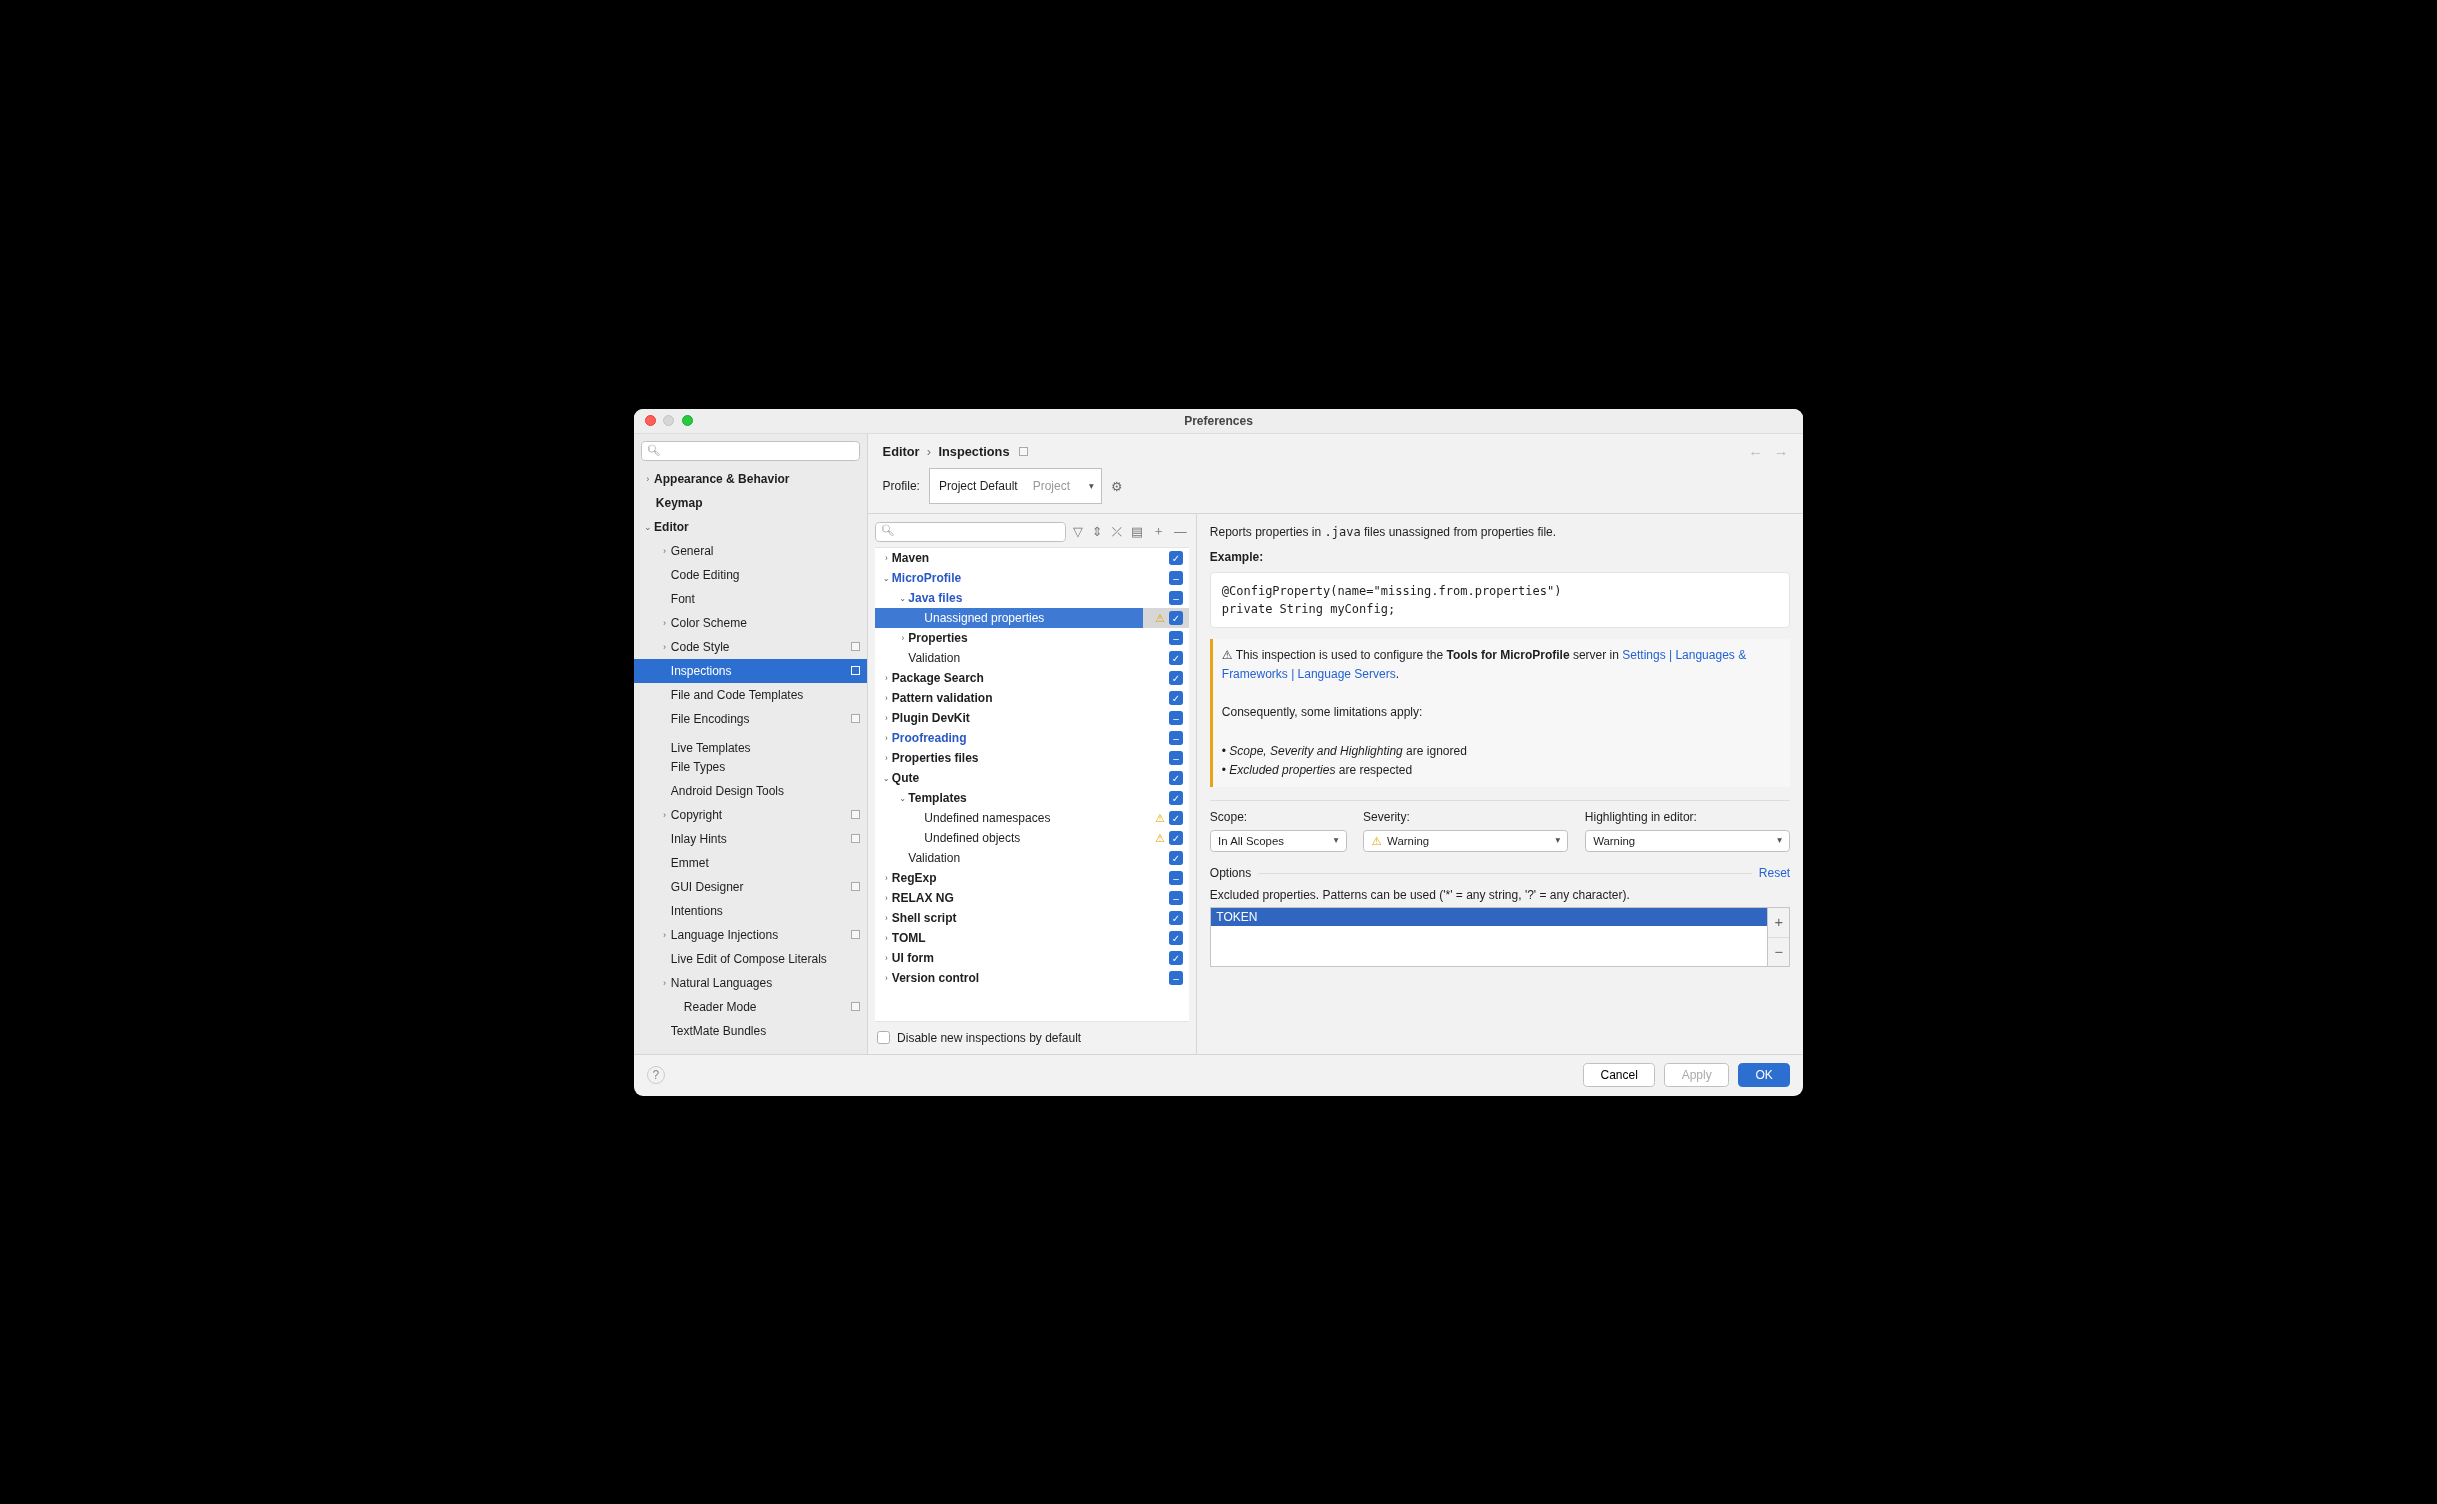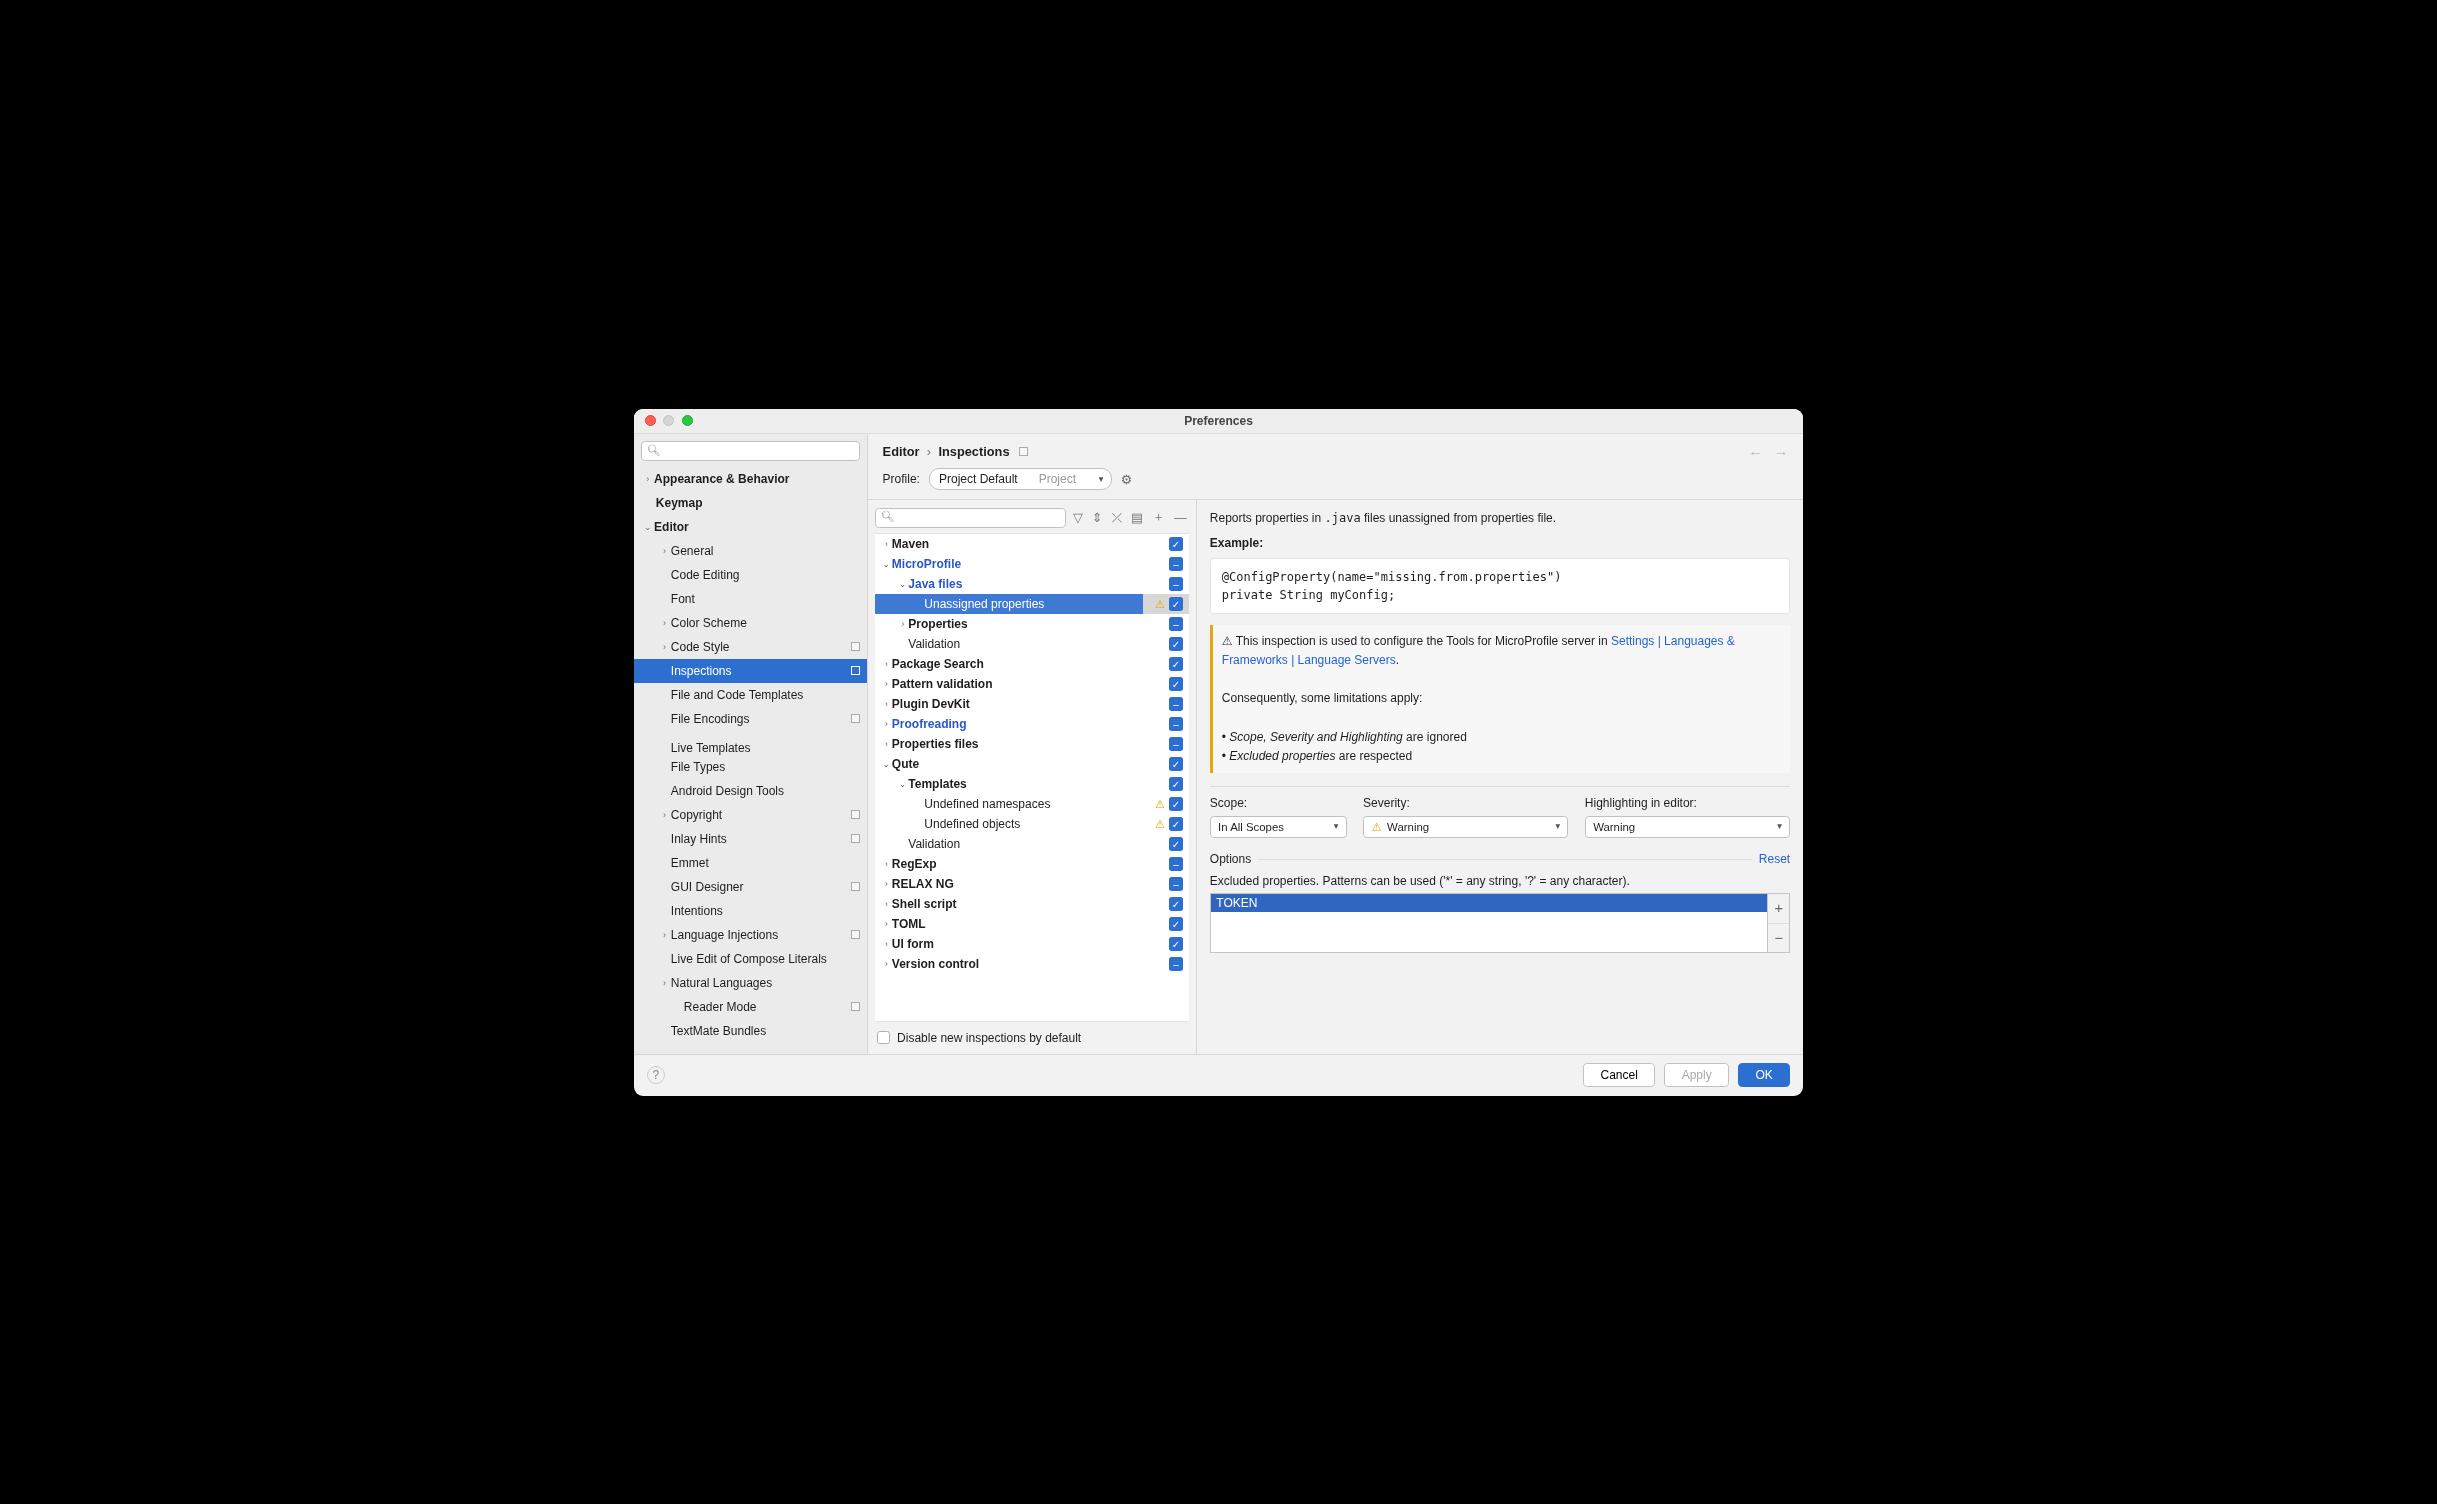--- a/index.html
+++ b/index.html
@@ -100,8 +100,8 @@
   .profile-label { font-size: 12px; }
   .profile-select {
     display: flex; align-items: center;
-    height: 22px; background: #fff; border: 0.9px solid #c0c0c0; border-radius: 10px;
-    padding: 0 5.5px 0 9px; gap: 21px; min-width: 173px;
+    height: 36px; background: #fff; border: 0.9px solid #c0c0c0; border-radius: 0;
+    padding: 0 5.5px 0 9px; gap: 15px; min-width: 173px;
   }
   .profile-select .sub { color: #999; }
   .profile-select .car { margin-left: auto; font-size: 8.2px; color: #555;}

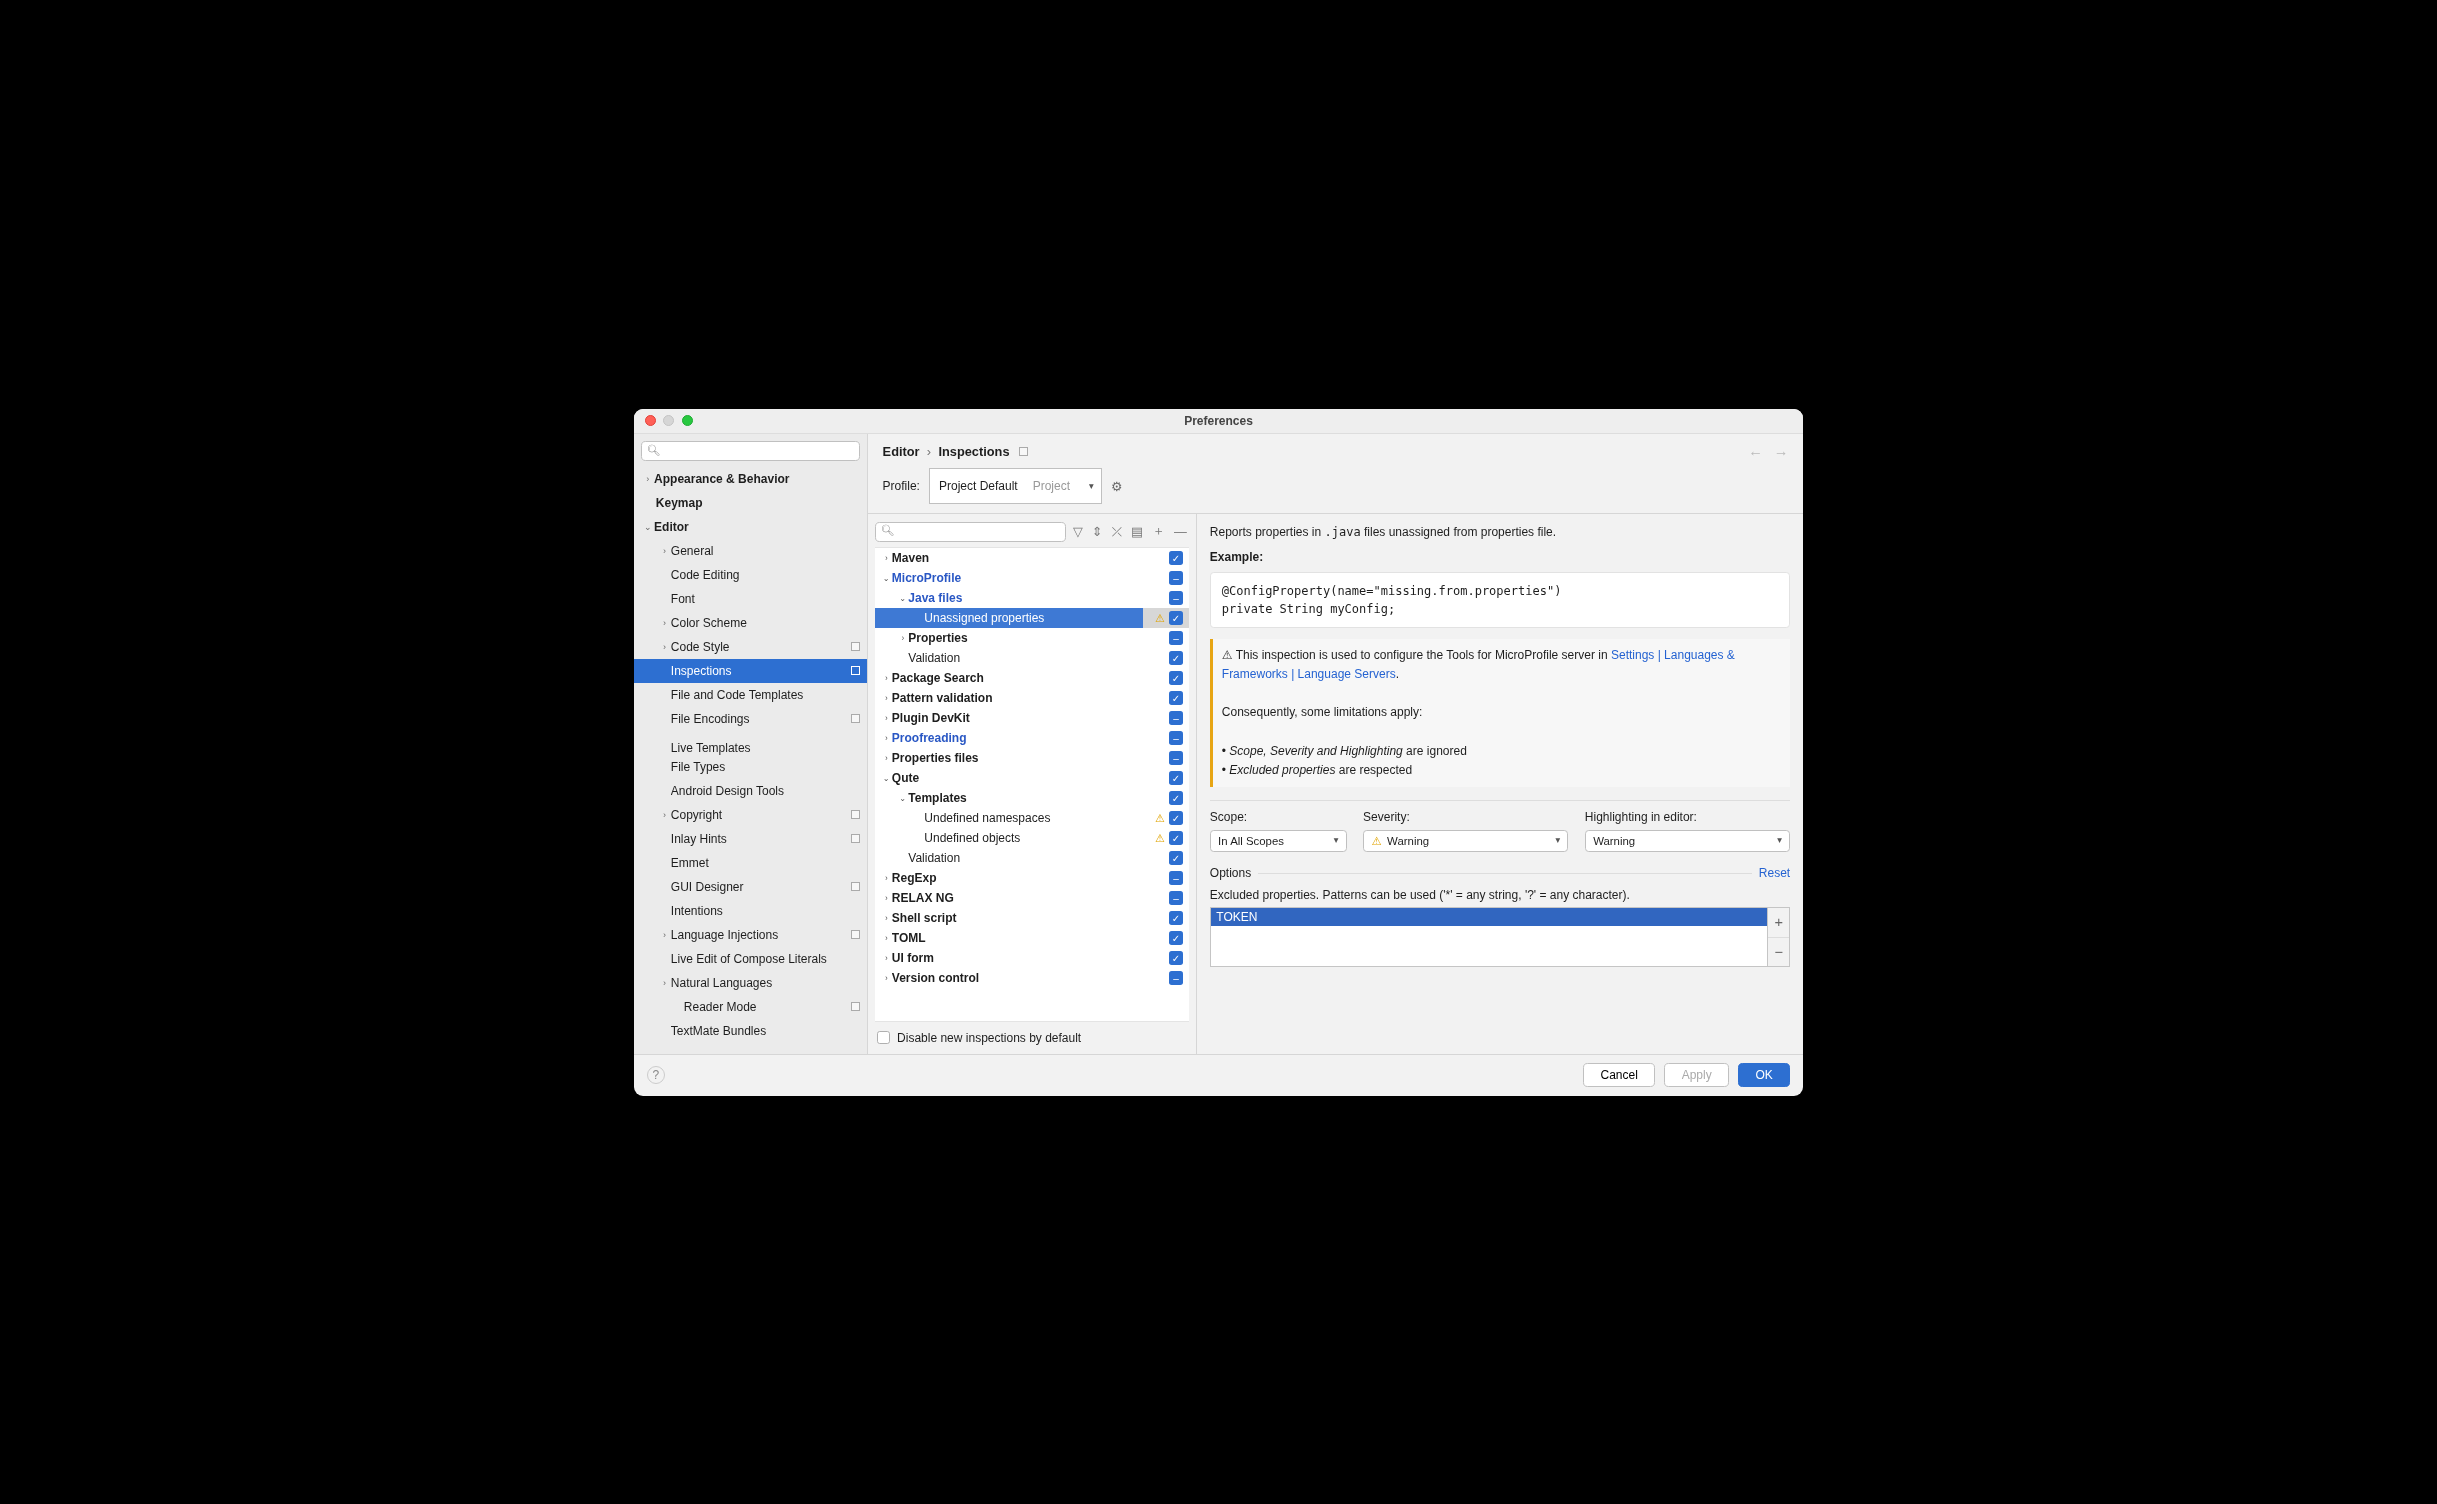--- a/index.html
+++ b/index.html
@@ -167,7 +167,7 @@
     background: #f7f7f7; font-size: 12px; line-height: 1.6;
   }
   .note a { color: #2462d1; text-decoration: none; }
-  .note b { font-weight: 400; }
+  .note b { font-weight: 700; }
   .note i { font-style: italic; }
   .scope-row {
     display: flex; gap: 16.4px; margin-top: 12.8px; border-top: 0.9px solid #ddd; padding-top: 9px; justify-content: space-between;

